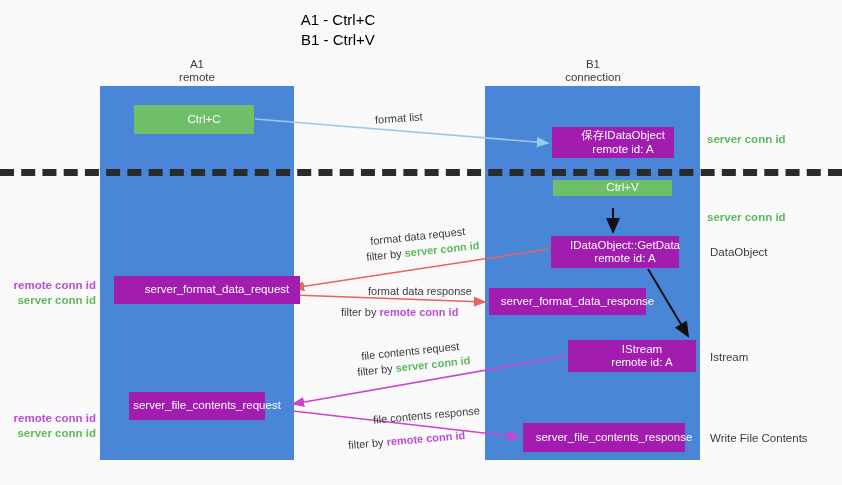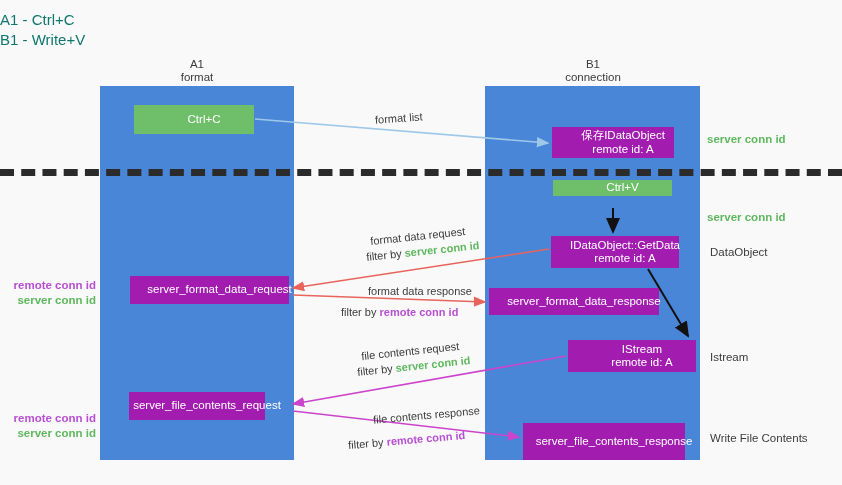--- a/index.html
+++ b/index.html
@@ -16,7 +16,7 @@
   
   .title{
     position:absolute;left:0;top:10px;width:676px;
-    font-size:15px;line-height:20px;color:#0f766e;
+    text-align:center;font-size:15px;line-height:20px;color:#000000;
   }
 
   

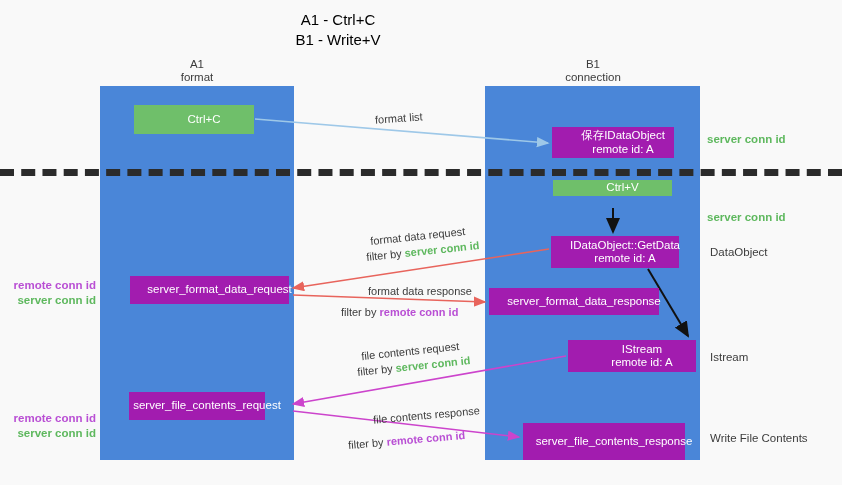--- a/index.html
+++ b/index.html
@@ -102,7 +102,7 @@
 
   <div class="title">
     <span>A1 - Ctrl+C</span><br>
-    <span>B1 - Write+V</span>
+    <span>B1 - Ctrl+V</span>
   </div>
 
   <div class="lane" id="lane-a1"></div>

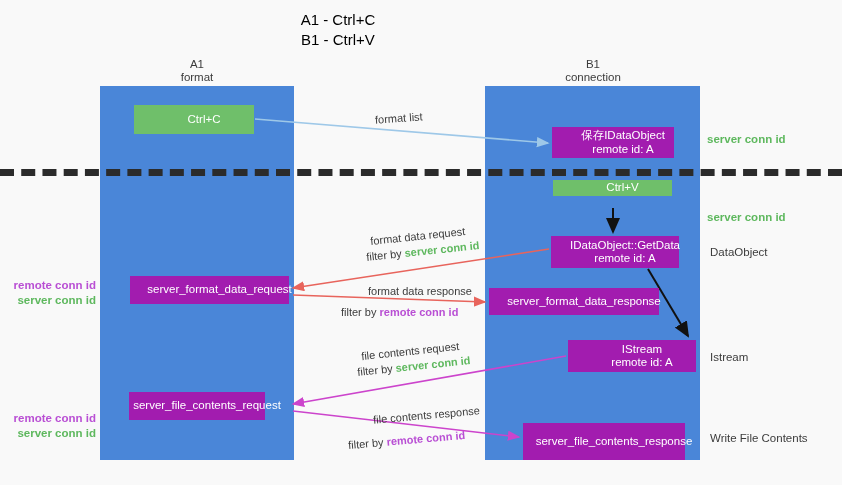--- a/index.html
+++ b/index.html
@@ -110,7 +110,7 @@
 
   <div class="colhead" style="left:137px;top:58px;width:120px;">
     <span>A1</span>
-    <span class="l2">format</span>
+    <span class="l2">remote</span>
   </div>
   <div class="colhead" style="left:533px;top:58px;width:120px;">
     <span>B1</span>

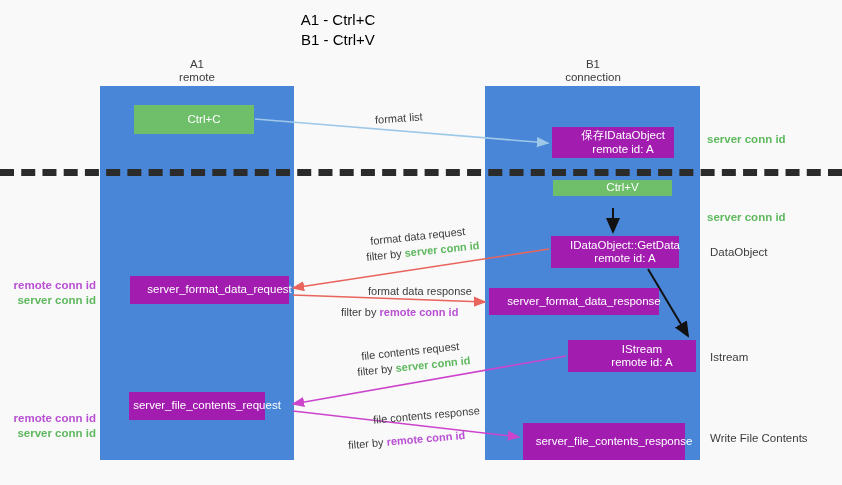--- a/index.html
+++ b/index.html
@@ -53,7 +53,7 @@
   #n-save-ido{left:552px;top:127px;width:122px;height:31px;}
   #n-ctrlv{left:553px;top:180px;width:119px;height:16px;}
   #n-getdata{left:551px;top:236px;width:128px;height:32px;}
-  #n-fmt-req{left:130px;top:276px;width:159px;height:28px;}
+  #n-fmt-req{left:114px;top:276px;width:186px;height:28px;}
   #n-fmt-resp{left:489px;top:288px;width:170px;height:27px;}
   #n-istream{left:568px;top:340px;width:128px;height:32px;}
   #n-file-req{left:129px;top:392px;width:136px;height:28px;}

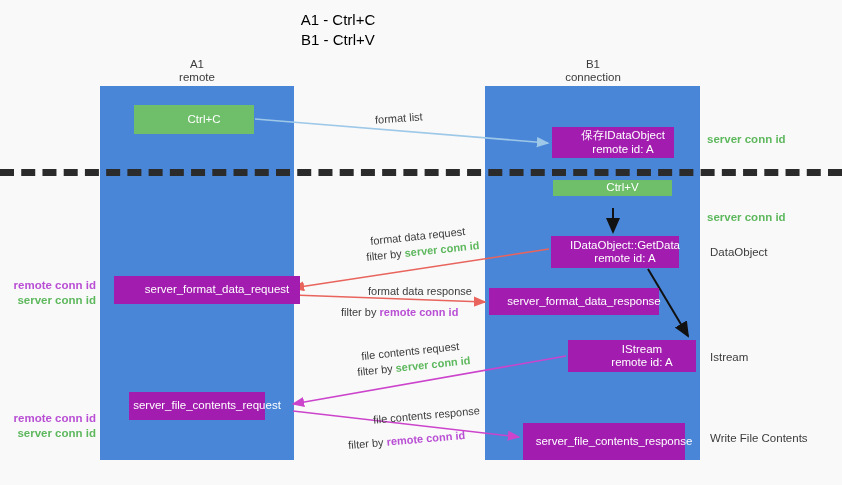--- a/index.html
+++ b/index.html
@@ -54,7 +54,7 @@
   #n-ctrlv{left:553px;top:180px;width:119px;height:16px;}
   #n-getdata{left:551px;top:236px;width:128px;height:32px;}
   #n-fmt-req{left:114px;top:276px;width:186px;height:28px;}
-  #n-fmt-resp{left:489px;top:288px;width:170px;height:27px;}
+  #n-fmt-resp{left:489px;top:288px;width:157px;height:27px;}
   #n-istream{left:568px;top:340px;width:128px;height:32px;}
   #n-file-req{left:129px;top:392px;width:136px;height:28px;}
   #n-file-resp{left:523px;top:423px;width:162px;height:37px;}

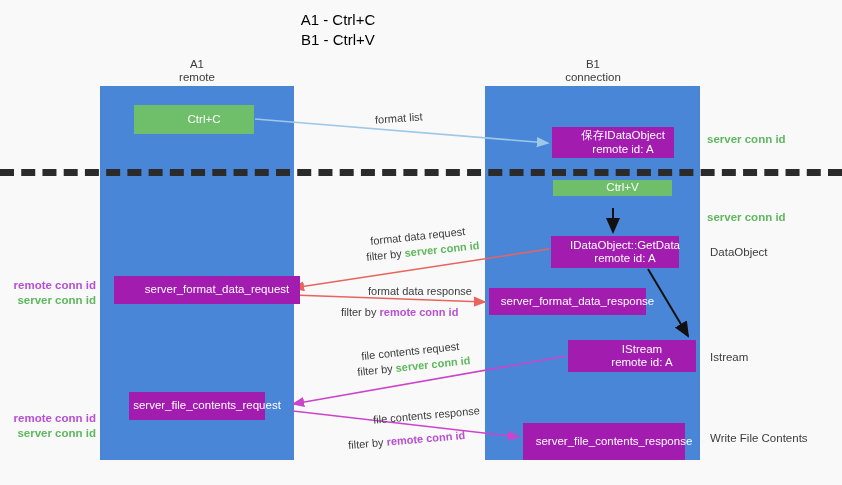--- a/index.html
+++ b/index.html
@@ -57,7 +57,7 @@
   #n-fmt-resp{left:489px;top:288px;width:157px;height:27px;}
   #n-istream{left:568px;top:340px;width:128px;height:32px;}
   #n-file-req{left:129px;top:392px;width:136px;height:28px;}
-  #n-file-resp{left:523px;top:423px;width:162px;height:37px;}
+  #n-file-resp{left:523px;top:423px;width:162px;height:29px;}
 
   
   .sidelabel{position:absolute;font-size:11.5px;line-height:15px;}

